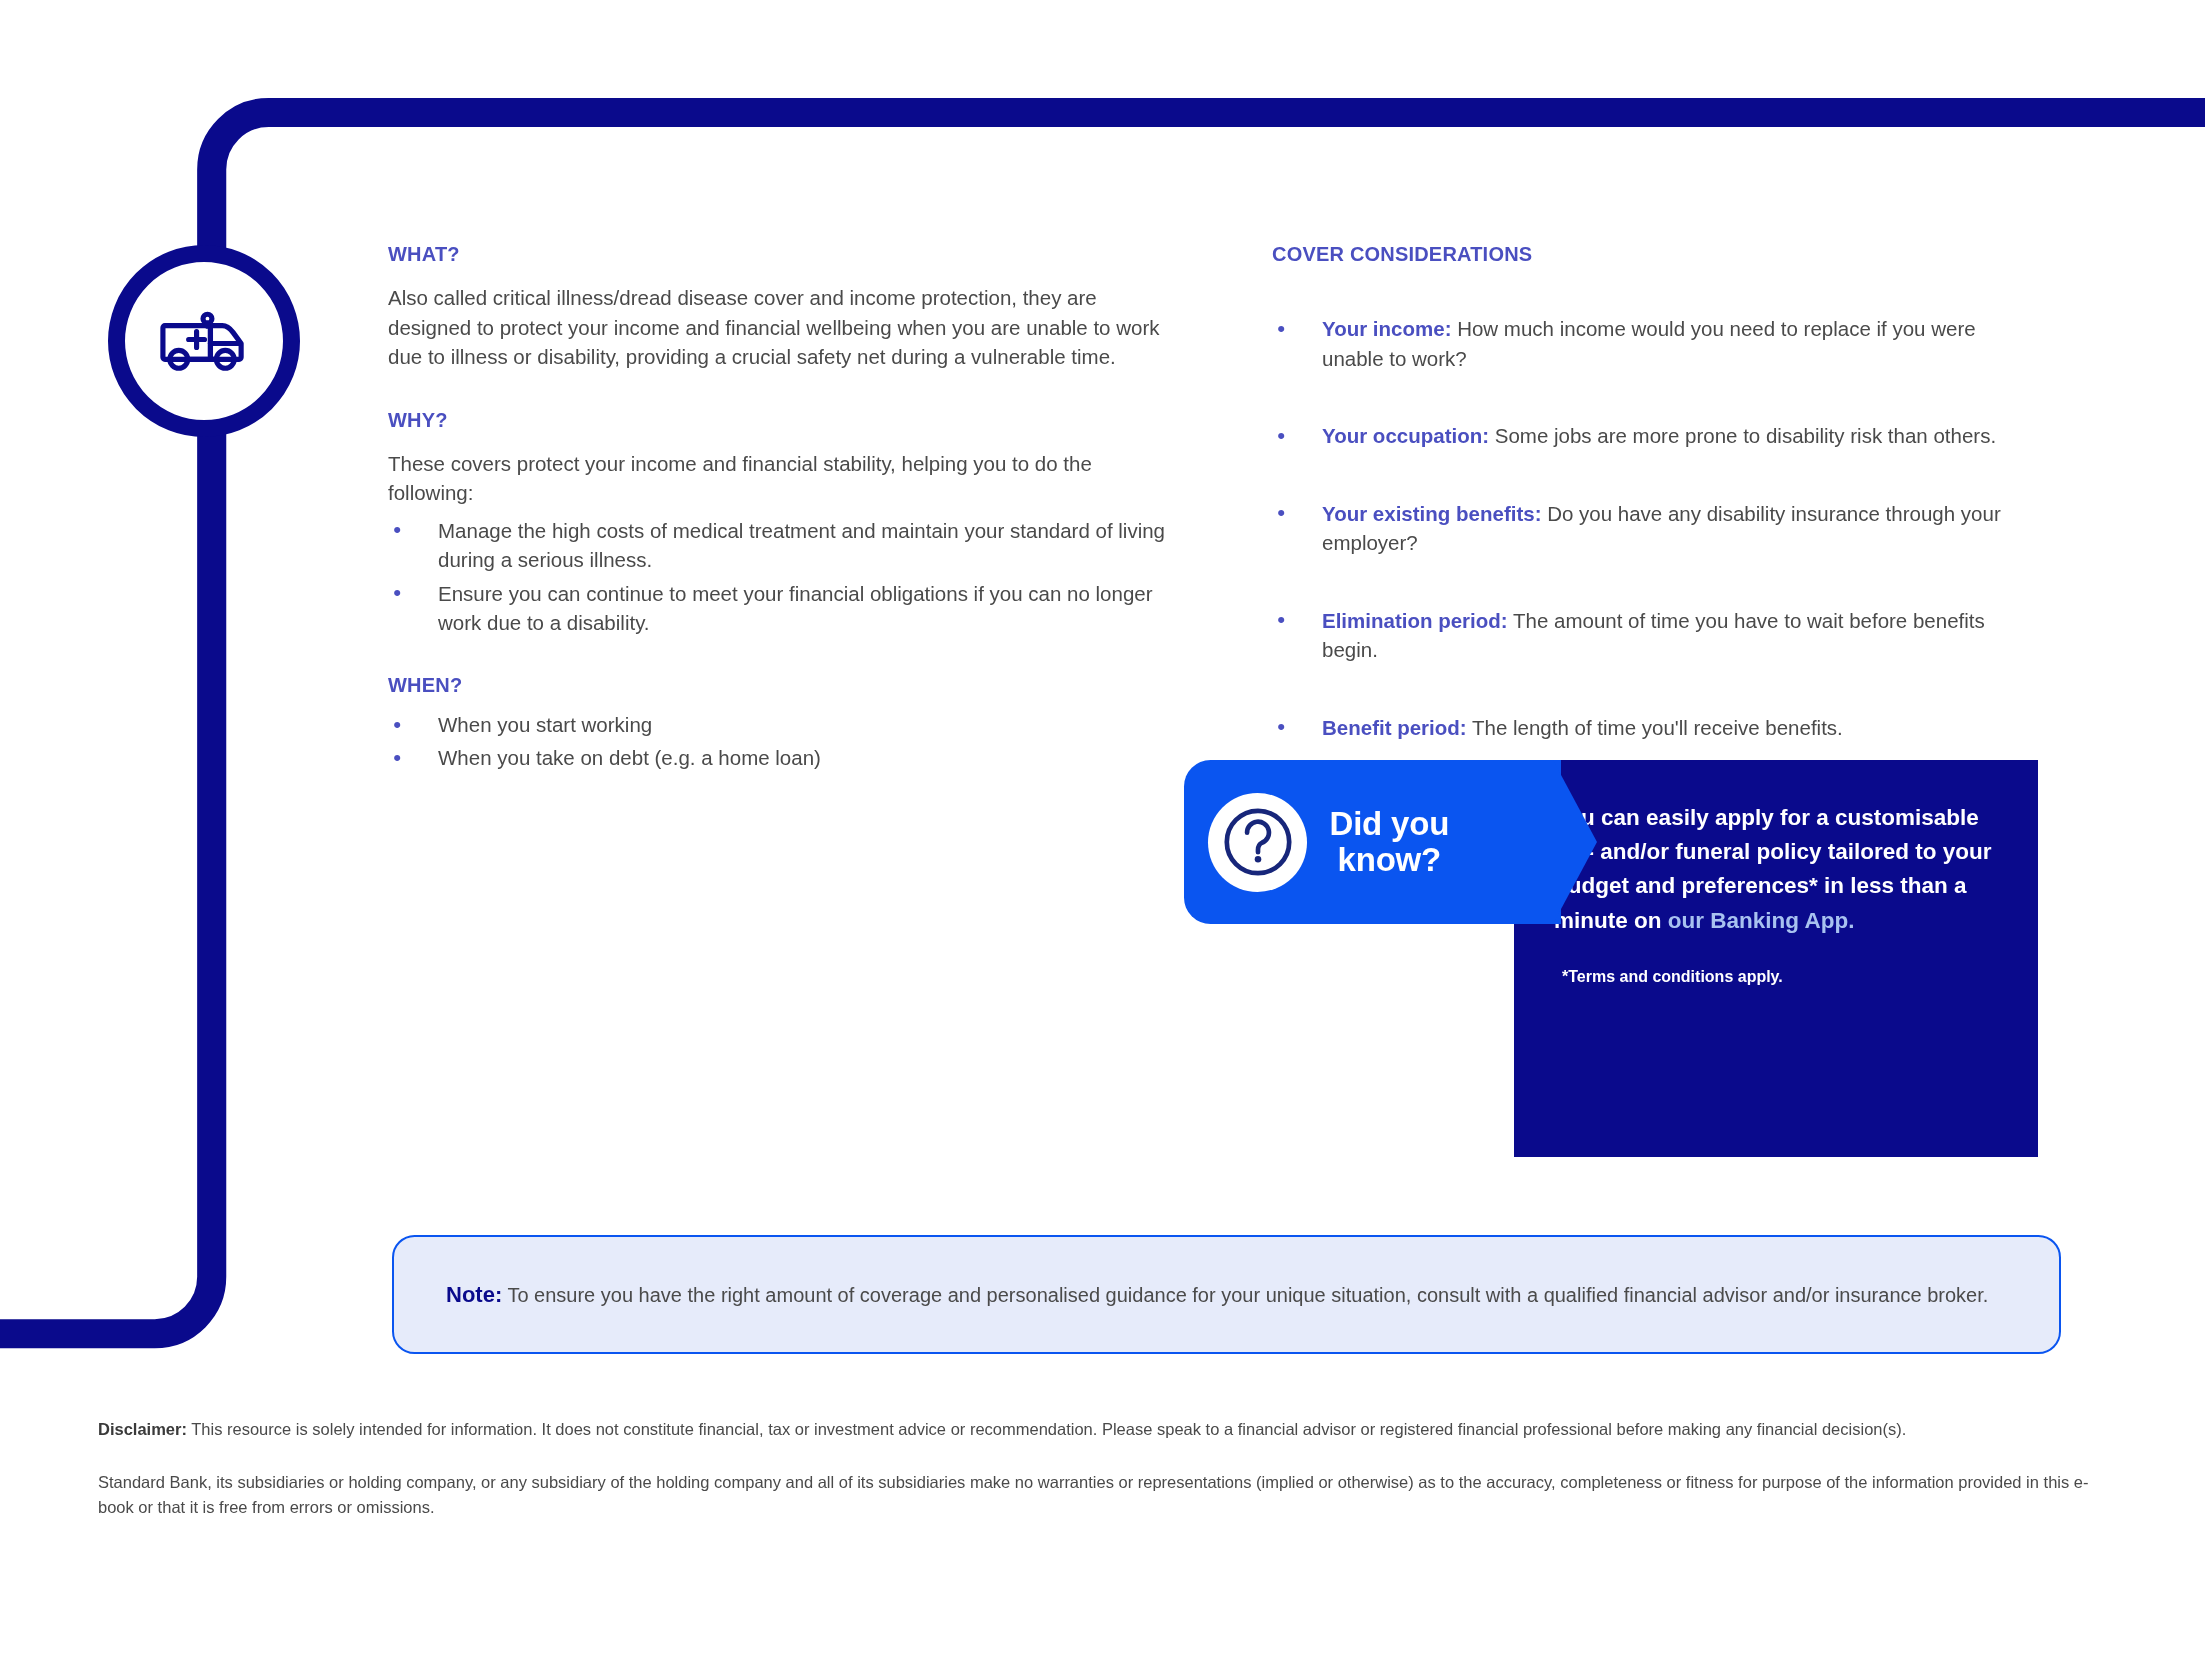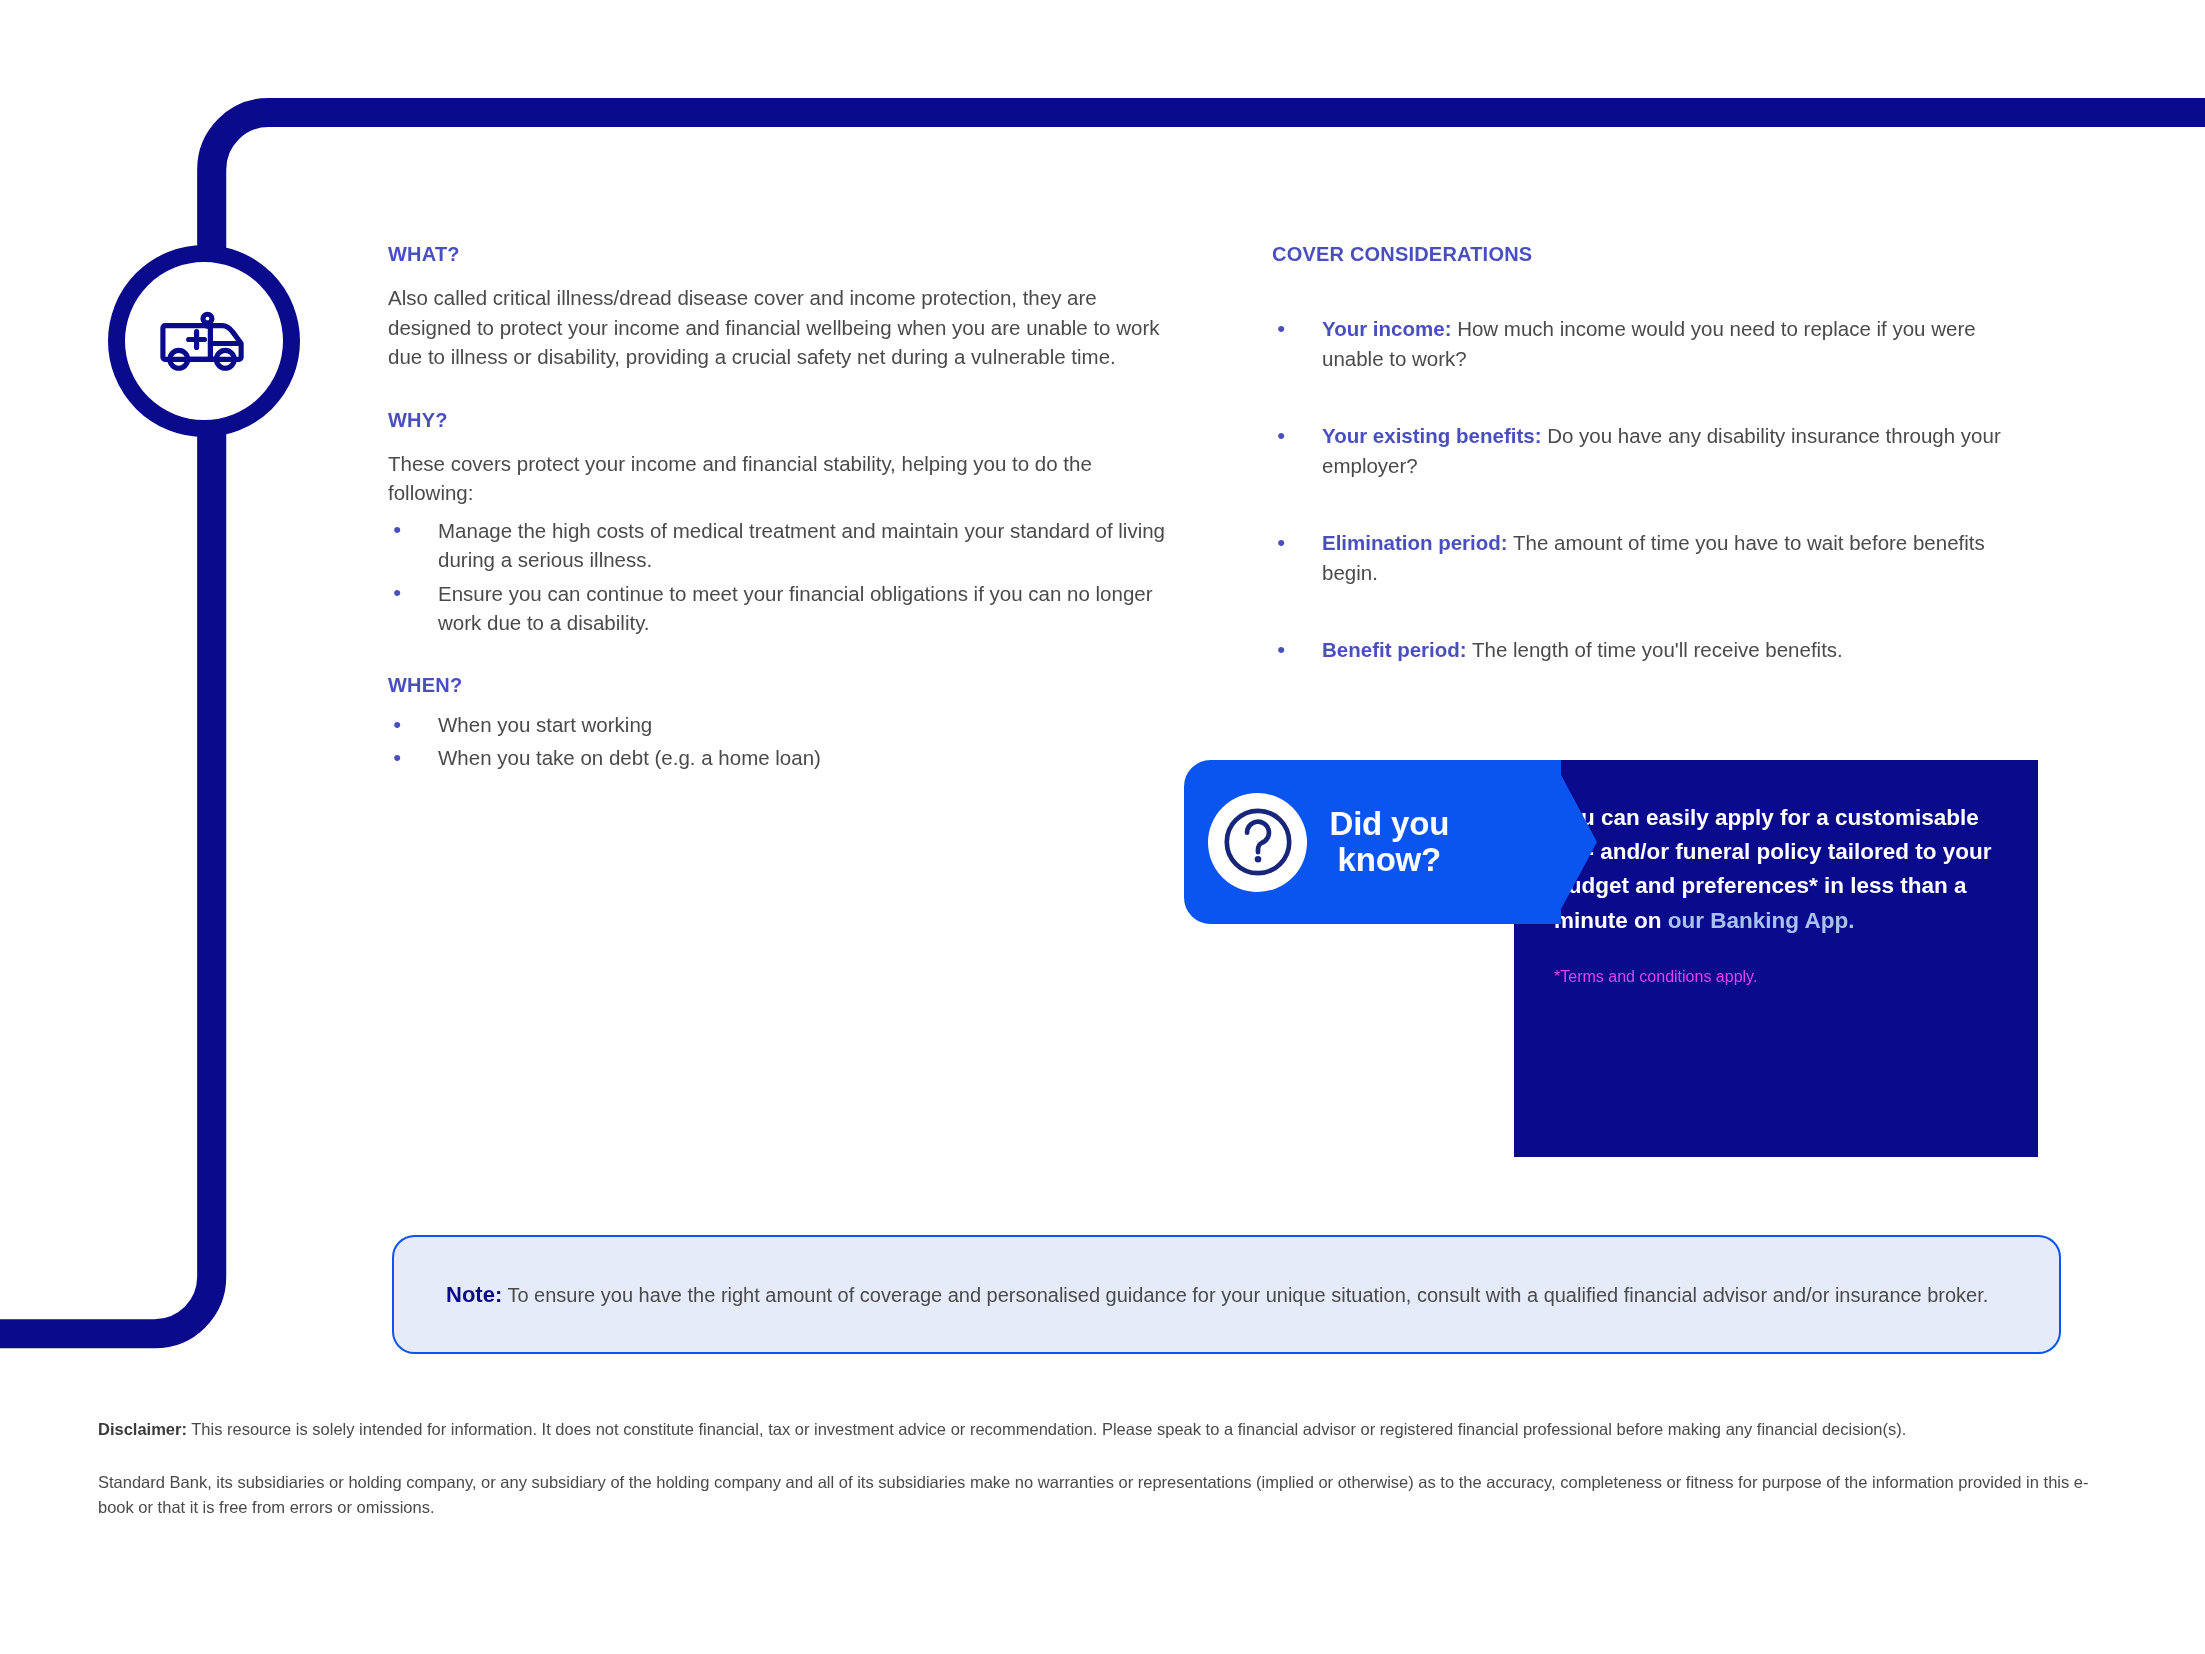--- a/index.html
+++ b/index.html
@@ -161,6 +161,7 @@
     <h2 class="subhead">COVER CONSIDERATIONS</h2>
     <ul class="bullets cover-list last">
       <li><b>Your income:</b><span> How much income would you need to replace if you were unable to work?</span></li>
+      <li><b>Your occupation:</b><span> Some jobs are more prone to disability risk than others.</span></li>
       <li><b>Your existing benefits:</b><span> Do you have any disability insurance through your employer?</span></li>
       <li><b>Elimination period:</b><span> The amount of time you have to wait before benefits begin.</span></li>
       <li><b>Benefit period:</b><span> The length of time you'll receive benefits.</span></li>

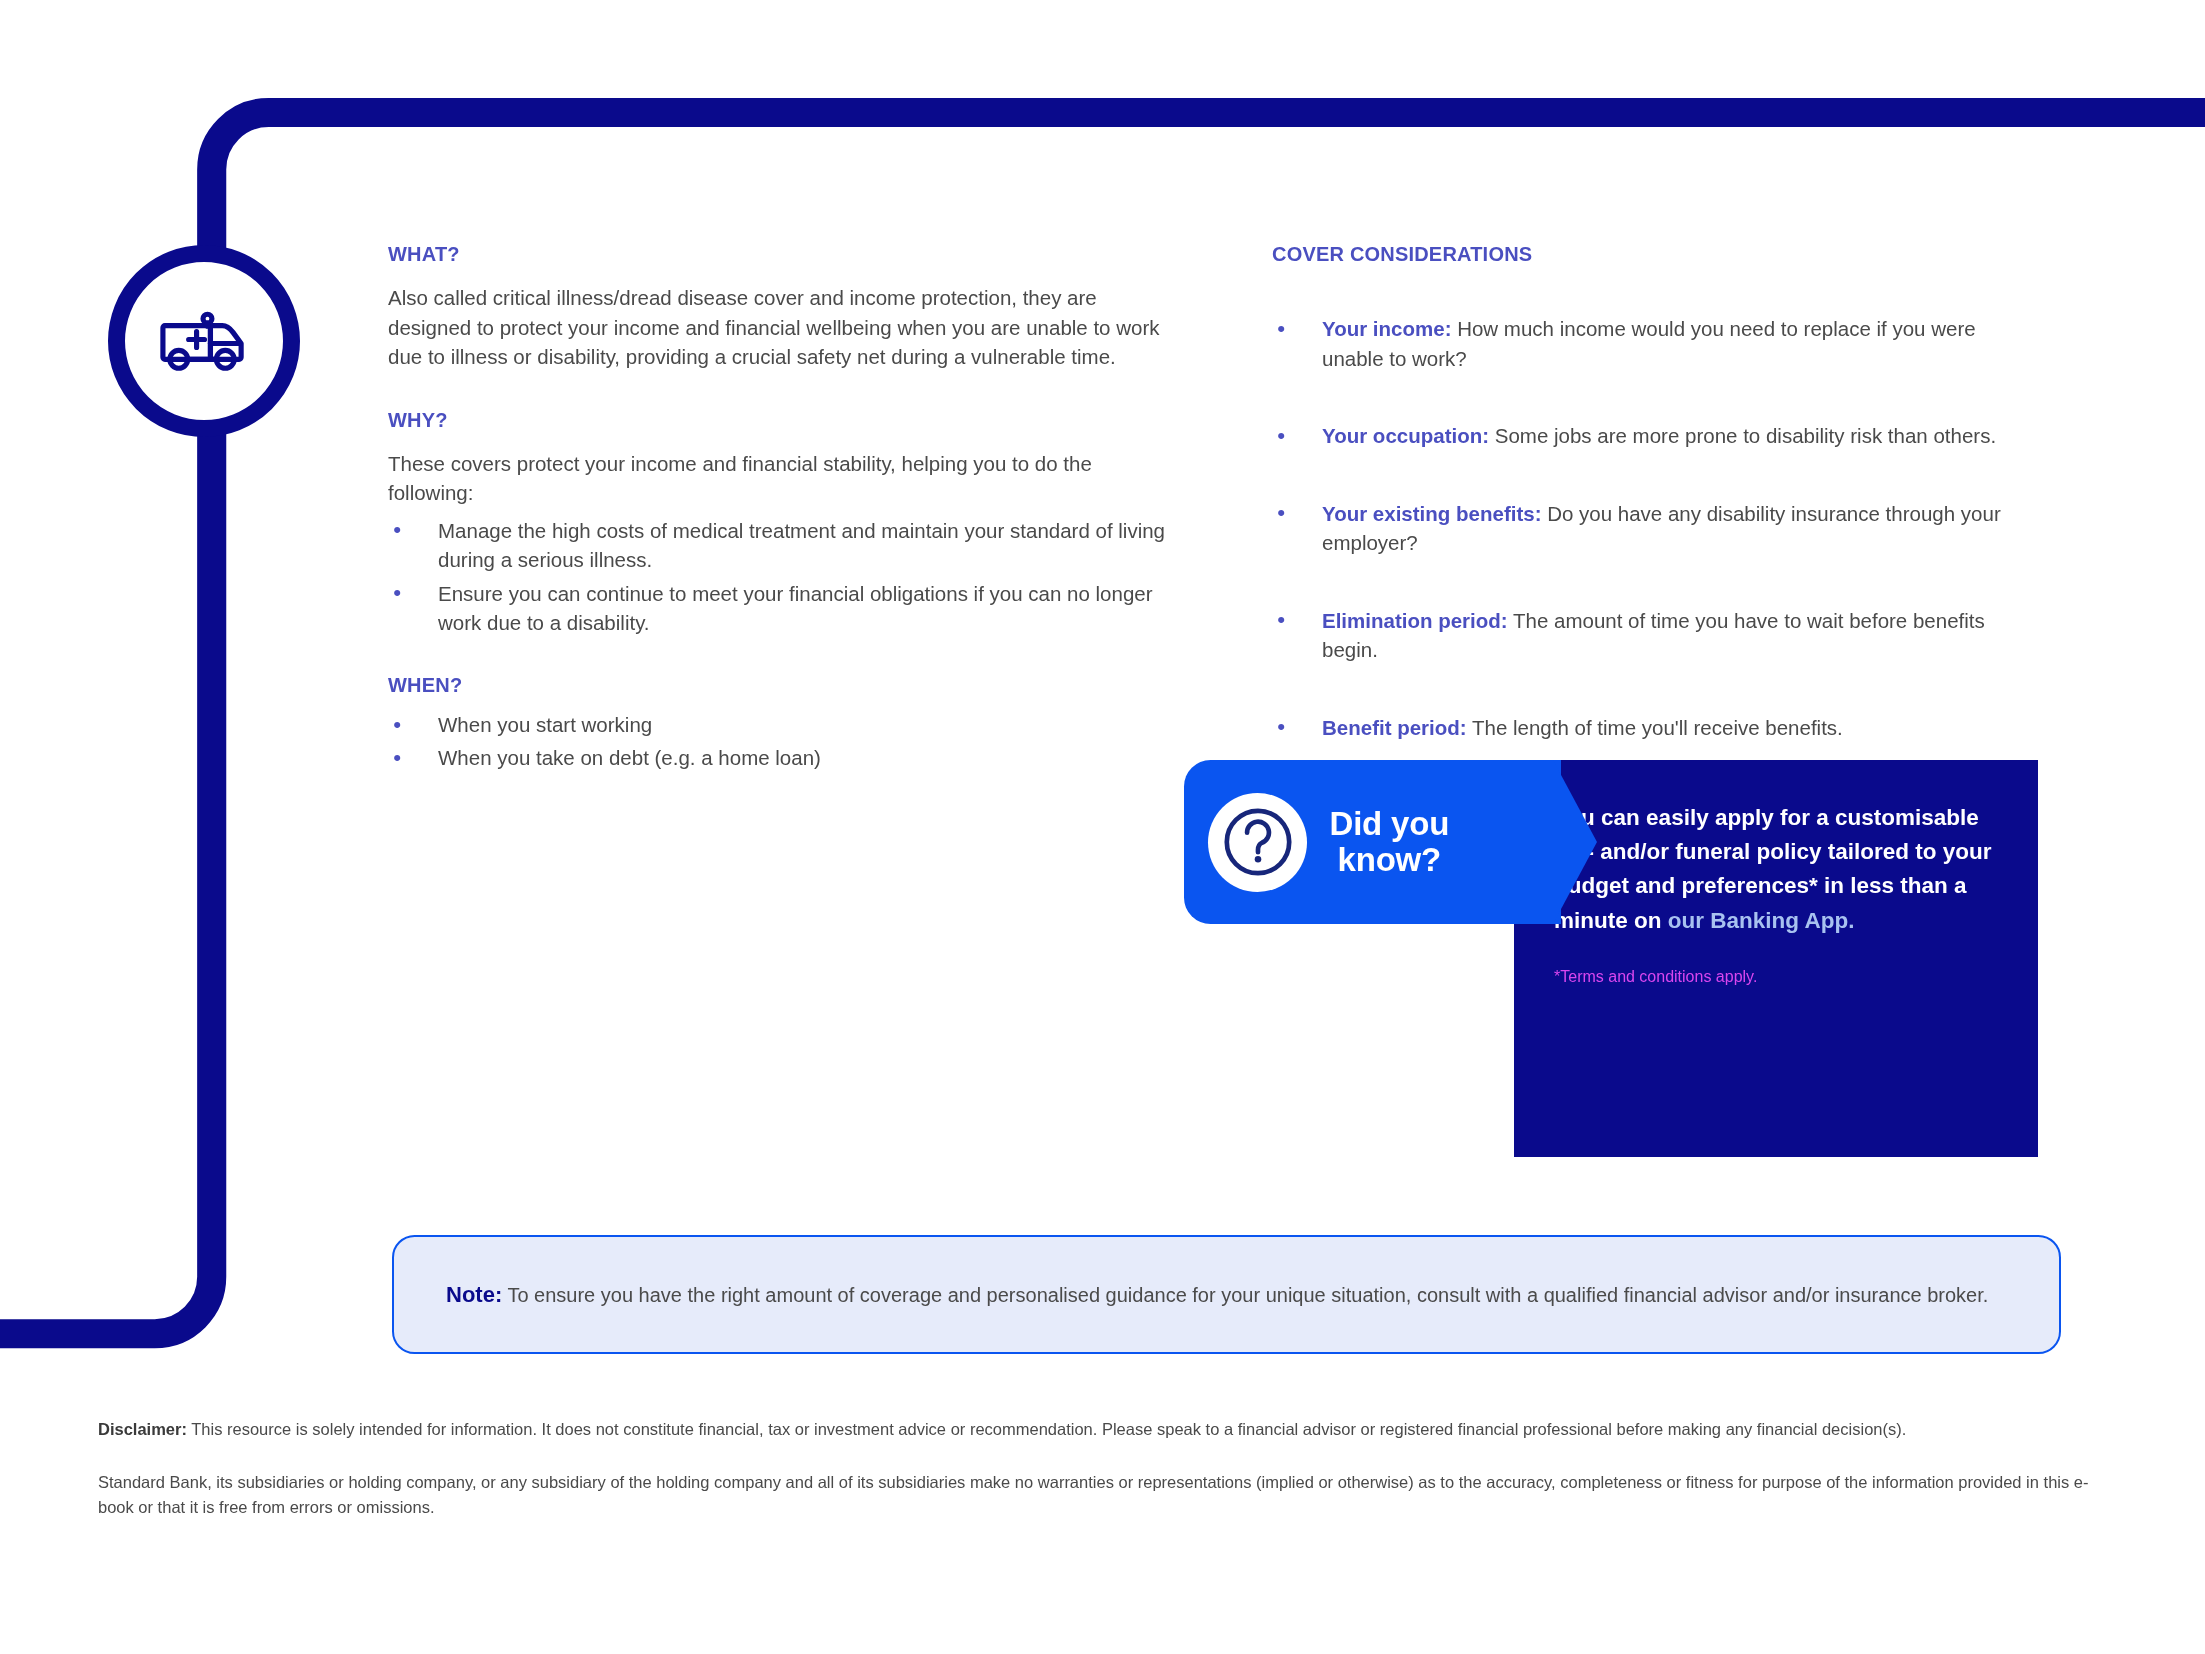--- a/index.html
+++ b/index.html
@@ -90,7 +90,7 @@
   }
   .promo-text .hl{color:#A8C2F0;}
   .promo-terms{
-    color:#d946ef;font-size:16px;line-height:1.4;margin:28px 0 0 0;font-weight:normal;
+    color:#ffffff;font-size:16px;line-height:1.4;margin:28px 0 0 8px;font-weight:bold;
   }
 
   

